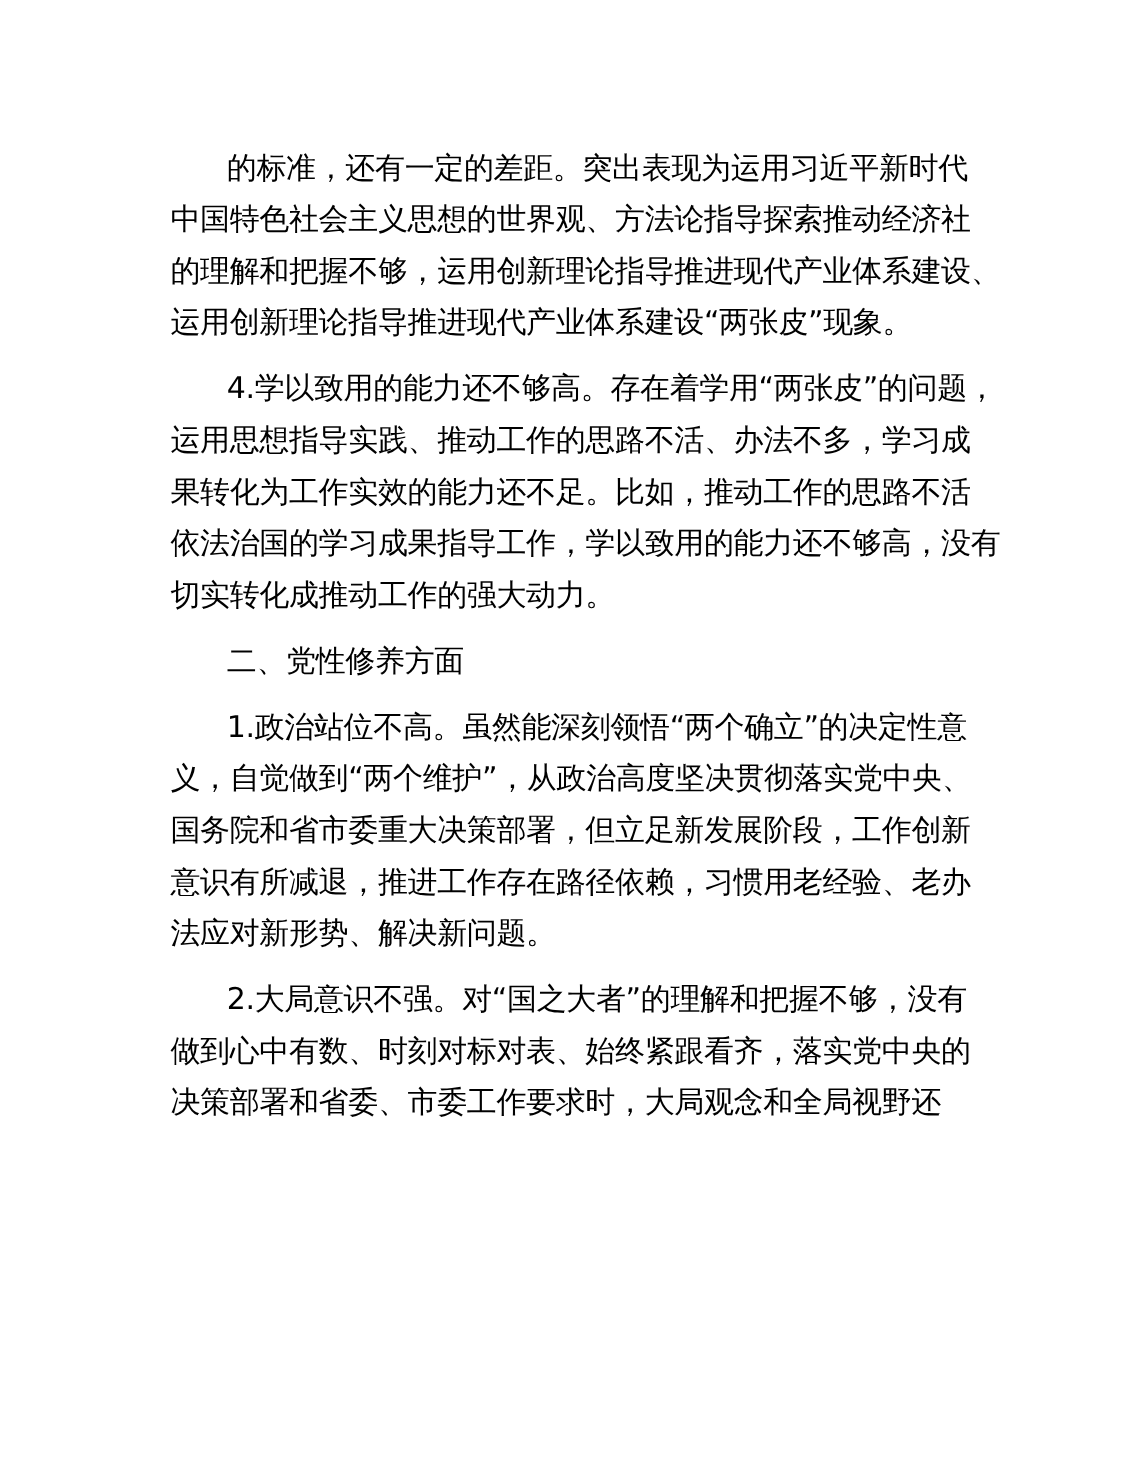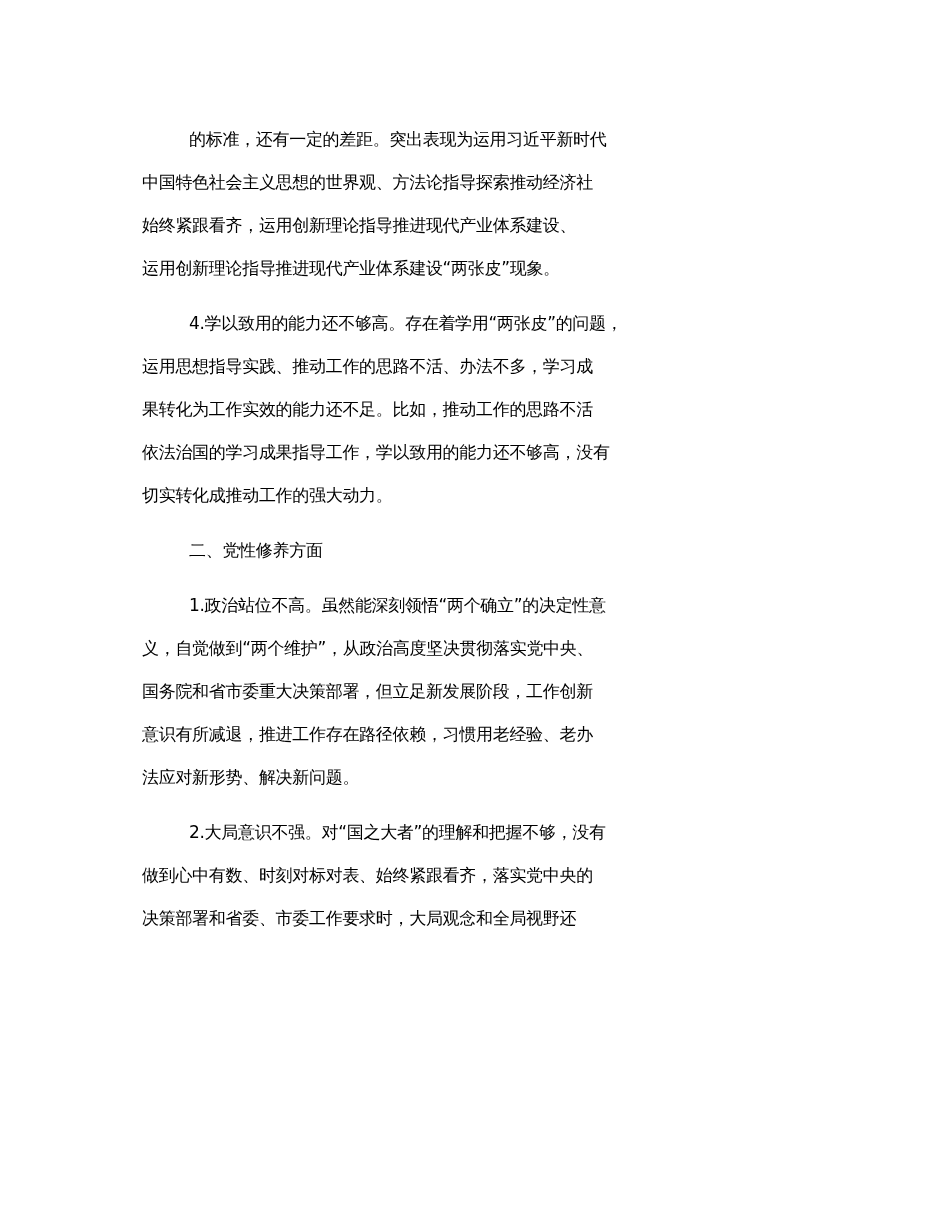--- a/index.html
+++ b/index.html
@@ -25,7 +25,7 @@
       display: block;
       height: 43px;
       line-height: 43px;
-      font-size: 17px;
+      font-size: 25px;
       white-space: nowrap;
       letter-spacing: -0.3px;
     }

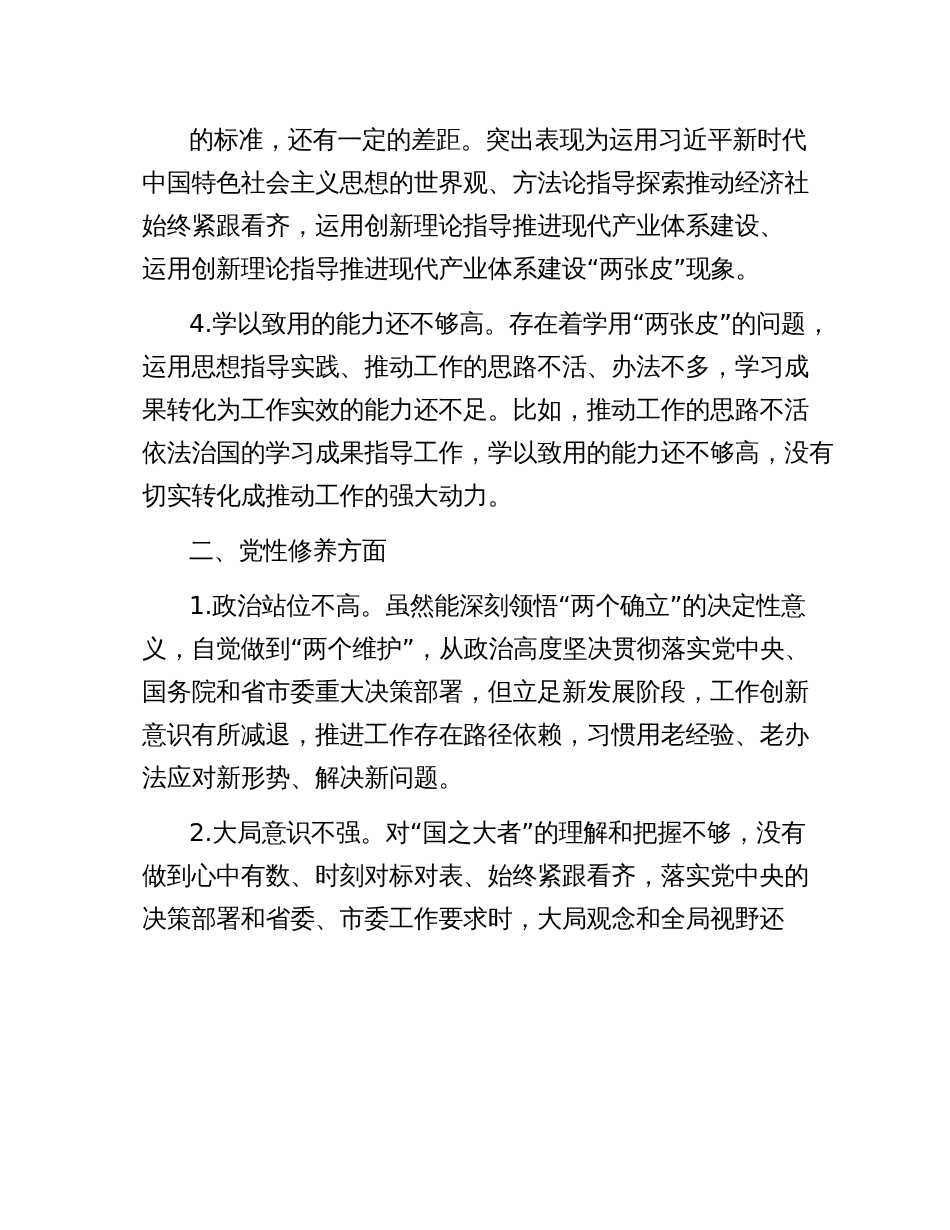--- a/index.html
+++ b/index.html
@@ -44,7 +44,7 @@
   <div class="para">
     <span class="line indent">的标准，还有一定的差距。突出表现为运用习近平新时代</span>
     <span class="line">中国特色社会主义思想的世界观、方法论指导探索推动经济社</span>
-    <span class="line">始终紧跟看齐，运用创新理论指导推进现代产业体系建设、</span>
+    <span class="line">的理解和把握不够，运用创新理论指导推进现代产业体系建设、</span>
     <span class="line">运用创新理论指导推进现代产业体系建设“两张皮”现象。</span>
   </div>
 

